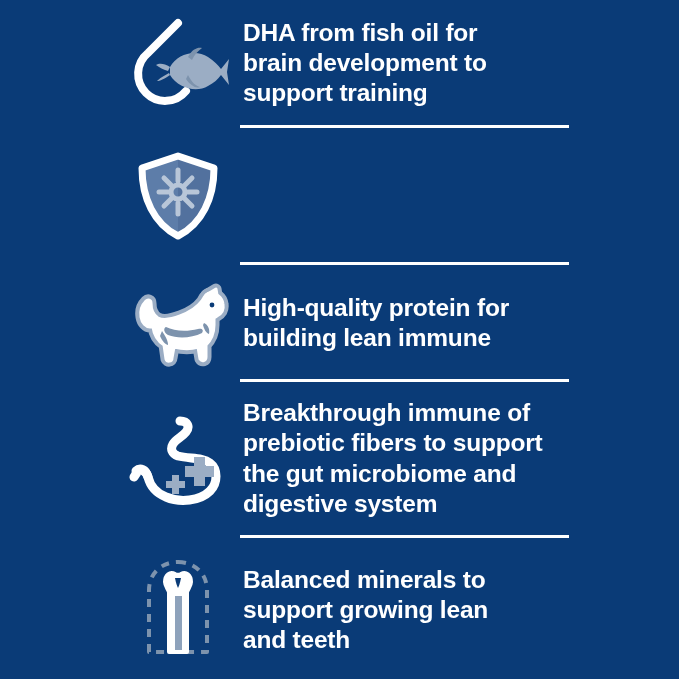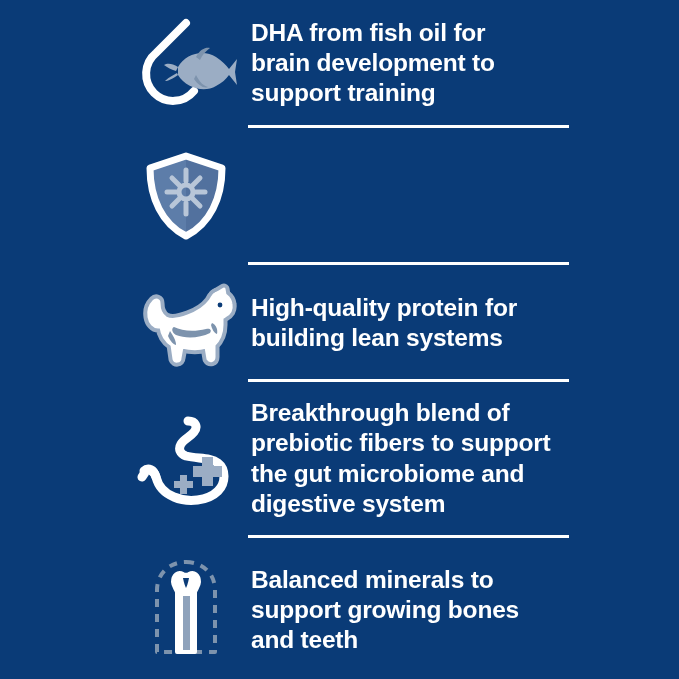--- a/index.html
+++ b/index.html
@@ -23,7 +23,7 @@
     display: flex;
     flex-direction: column;
     justify-content: center;
-    padding: 14px 0 14px 8px;
+    padding: 14px 0 14px 0;
     align-items: flex-end;
   }
   .benefit-row {

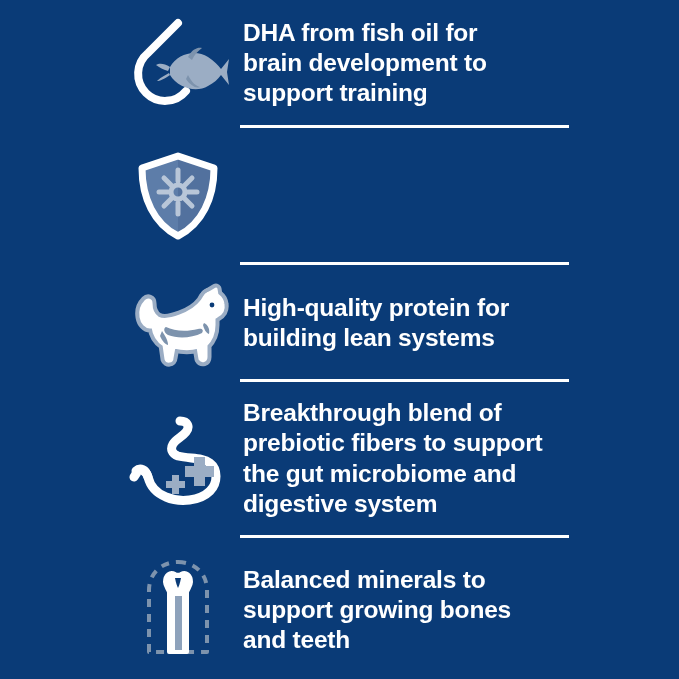--- a/index.html
+++ b/index.html
@@ -204,7 +204,7 @@
     </div>
     <div class="text-cell">
       <p class="benefit-text">High-quality protein for
-building lean systems</p>
+building lean immune</p>
     </div>
   </div>
 

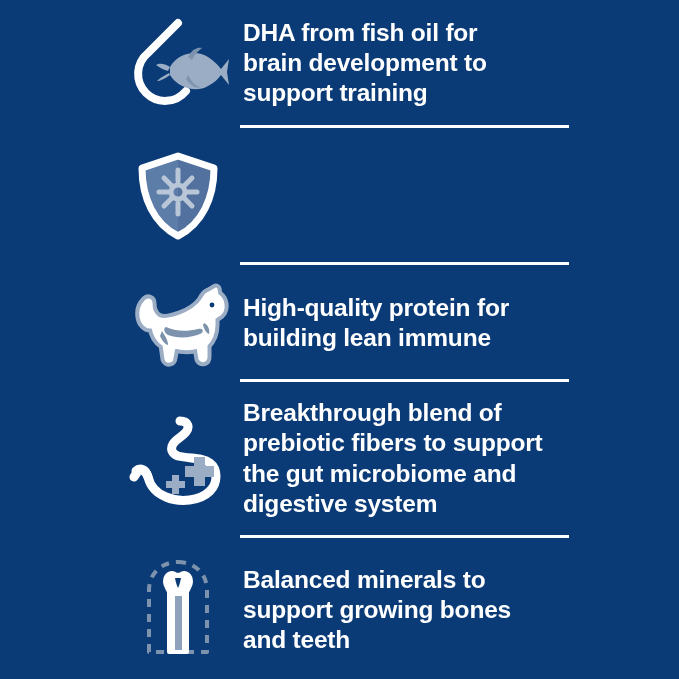--- a/index.html
+++ b/index.html
@@ -234,7 +234,7 @@
       </svg>
     </div>
     <div class="text-cell">
-      <p class="benefit-text">Breakthrough blend of
+      <p class="benefit-text">Breakthrough immune of
 prebiotic fibers to support
 the gut microbiome and
 digestive system</p>

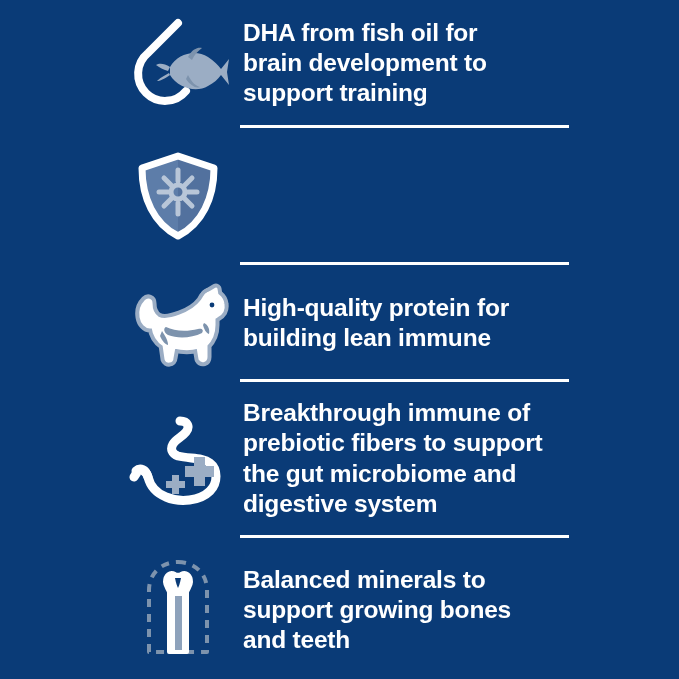--- a/index.html
+++ b/index.html
@@ -273,7 +273,7 @@
     </div>
     <div class="text-cell">
       <p class="benefit-text">Balanced minerals to
-support growing bones
+support growing lean
 and teeth</p>
     </div>
   </div>

